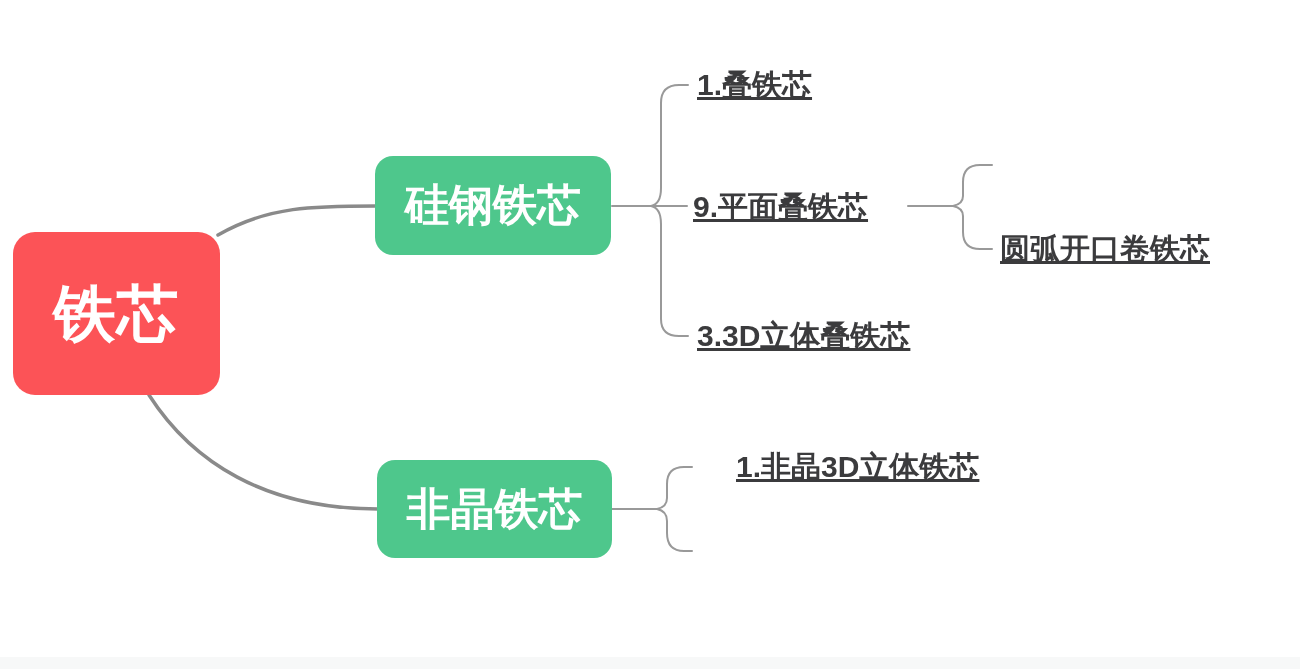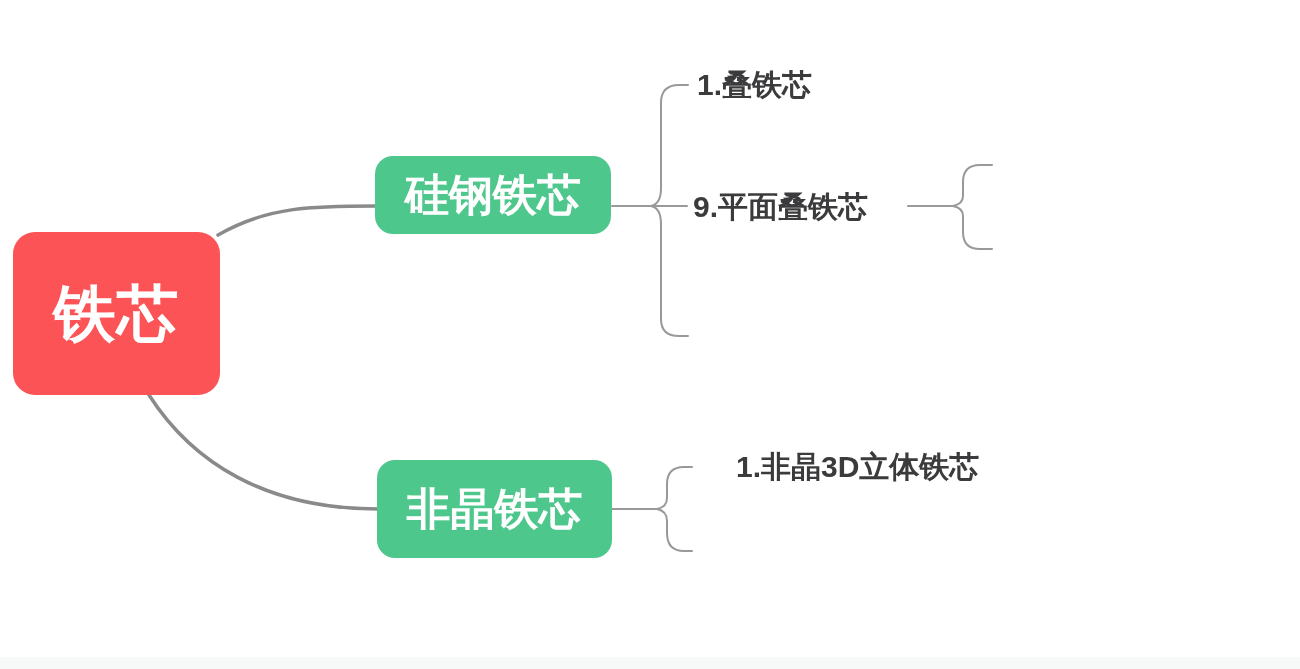--- a/index.html
+++ b/index.html
@@ -78,6 +78,7 @@
     font-size: 30px;
     font-weight: 700;
     line-height: 1;
+    text-decoration: underline;
   }
   .footer-bar {
     position: absolute;

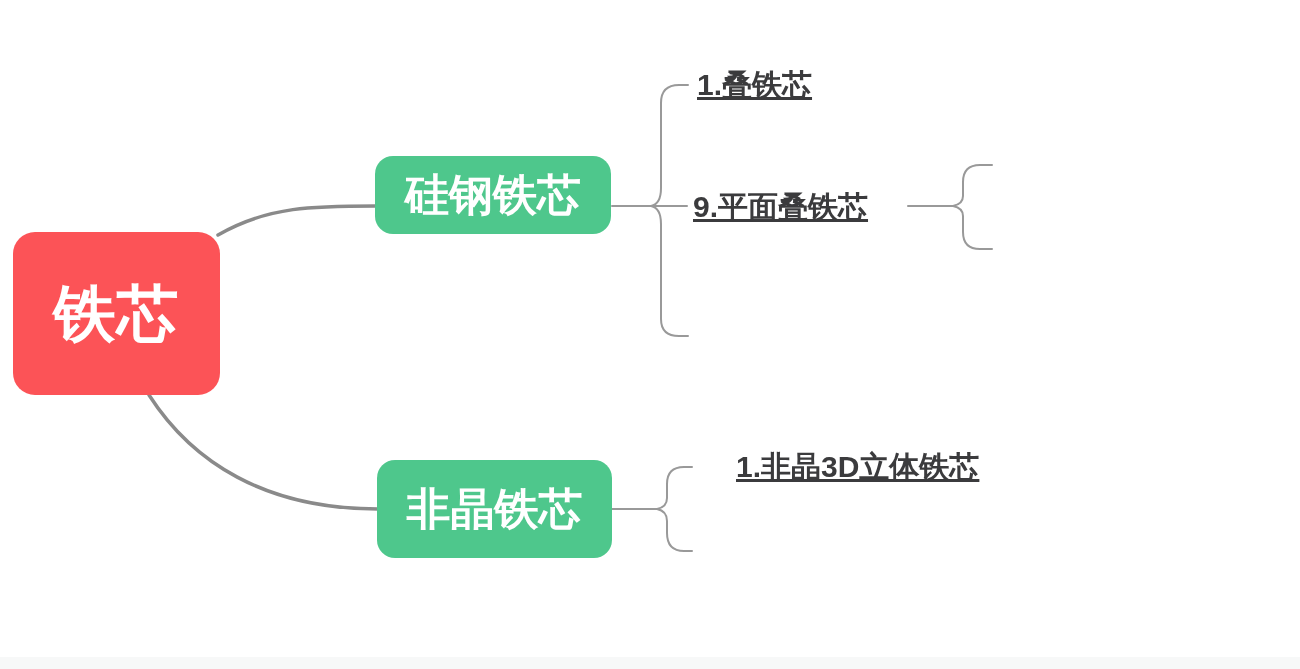--- a/index.html
+++ b/index.html
@@ -60,7 +60,7 @@
     left: 375px;
     top: 156px;
     width: 236px;
-    height: 78px;
+    height: 99px;
     text-align: right;
   }
   .node-branch-2 {

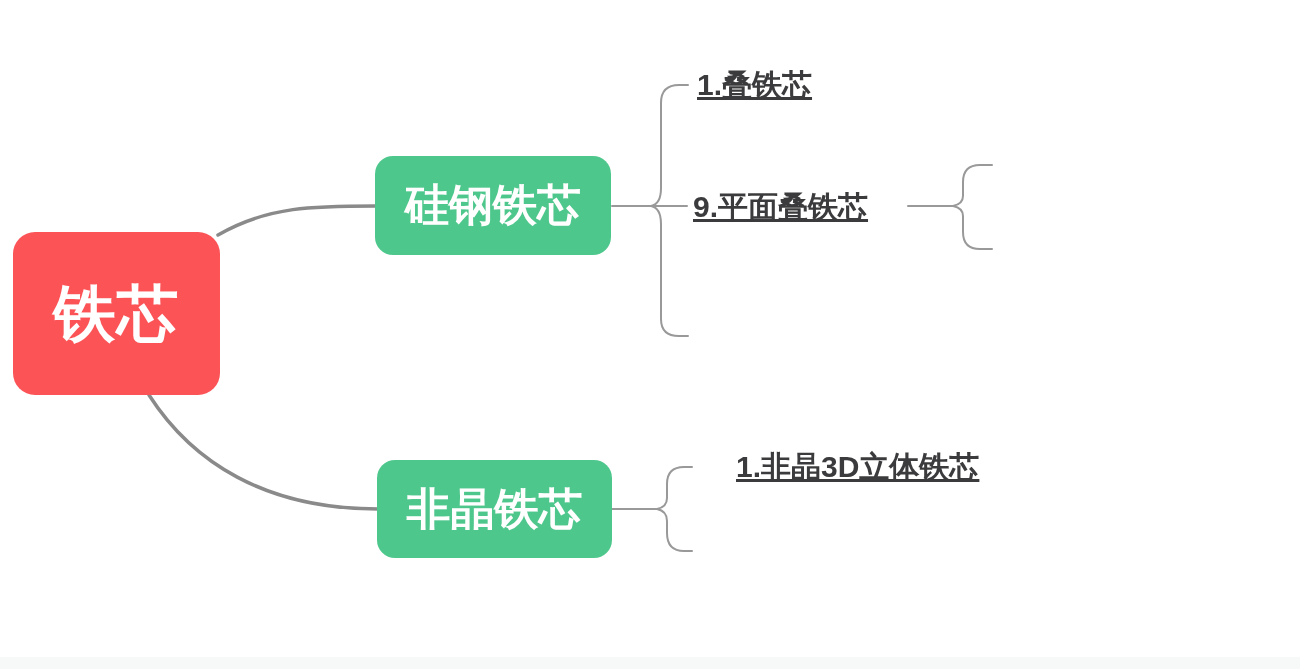--- a/index.html
+++ b/index.html
@@ -131,6 +131,7 @@
 
 
 
+  <div class="leaf" style="left:1000px; top:249px;">圆弧开口卷铁芯</div>
 
   <div class="leaf" style="left:700px; top:467px;margin-left:36px;">1.非晶3D立体铁芯</div>
 

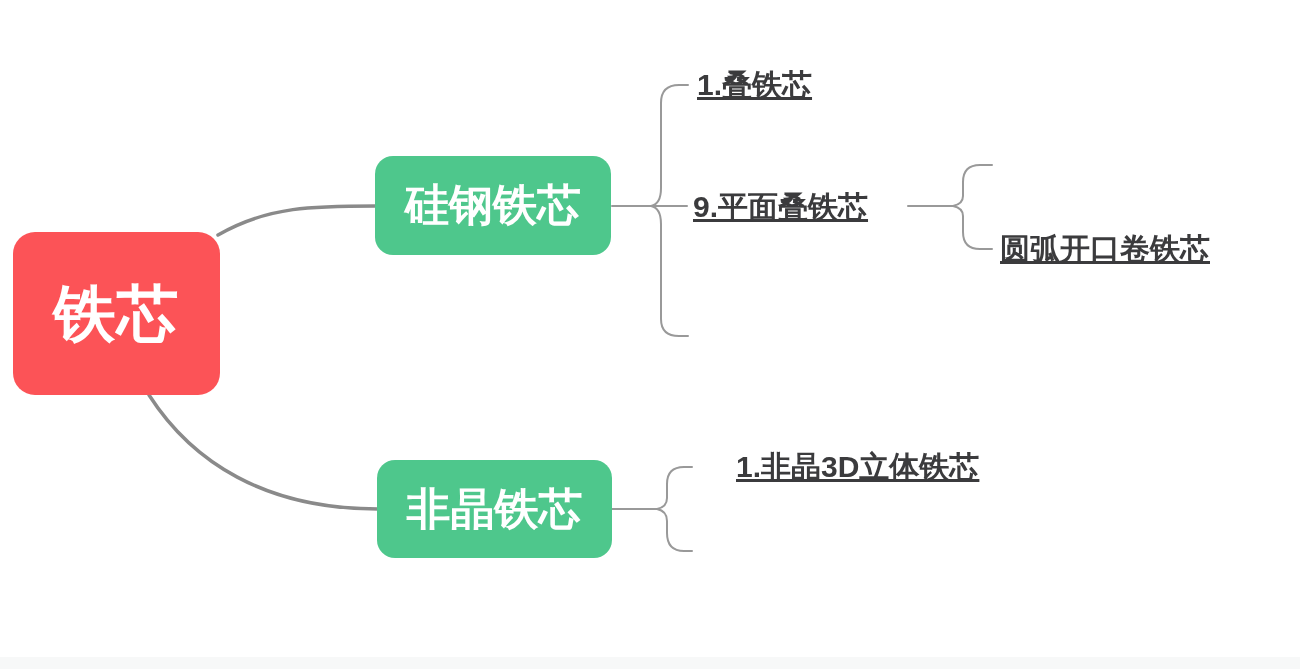--- a/index.html
+++ b/index.html
@@ -129,6 +129,7 @@
 
   <div class="leaf" style="left:693px; top:207px;">9.平面叠铁芯</div>
 
+  <div class="leaf" style="left:697px; top:336px;">3.3D立体叠铁芯</div>
 
 
   <div class="leaf" style="left:1000px; top:249px;">圆弧开口卷铁芯</div>

